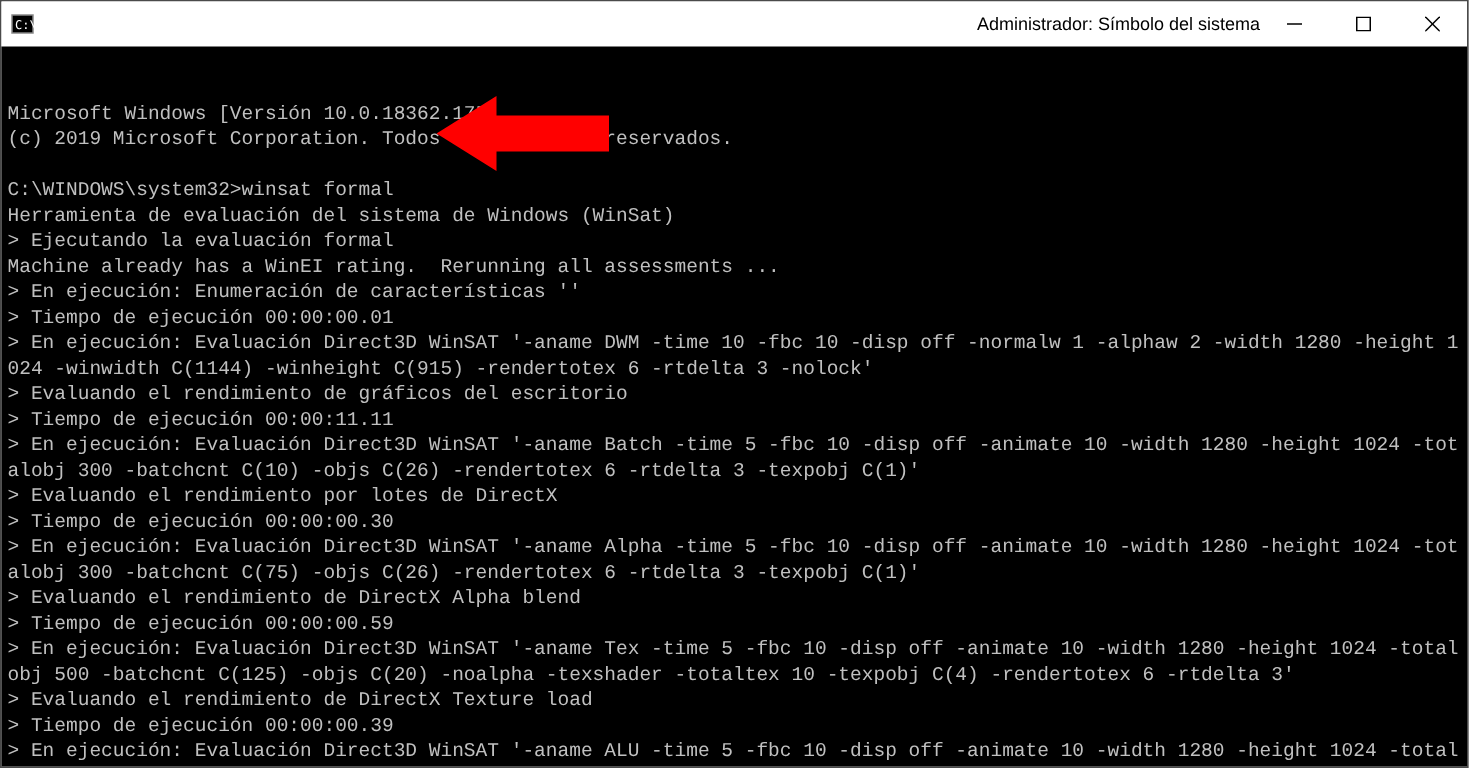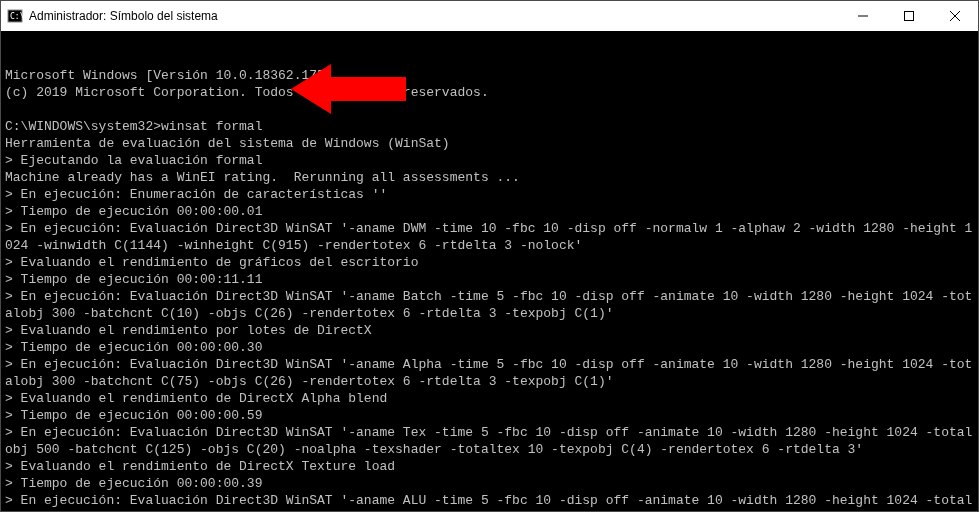--- a/index.html
+++ b/index.html
@@ -35,7 +35,7 @@
   align-items: center;
   justify-content: center;
 }
-.titlebar-title { flex: 1; }
+.titlebar-title { flex: 1; text-align: right; }
 .titlebar-buttons { display: flex; }
 .tbtn {
   width: 46px;

